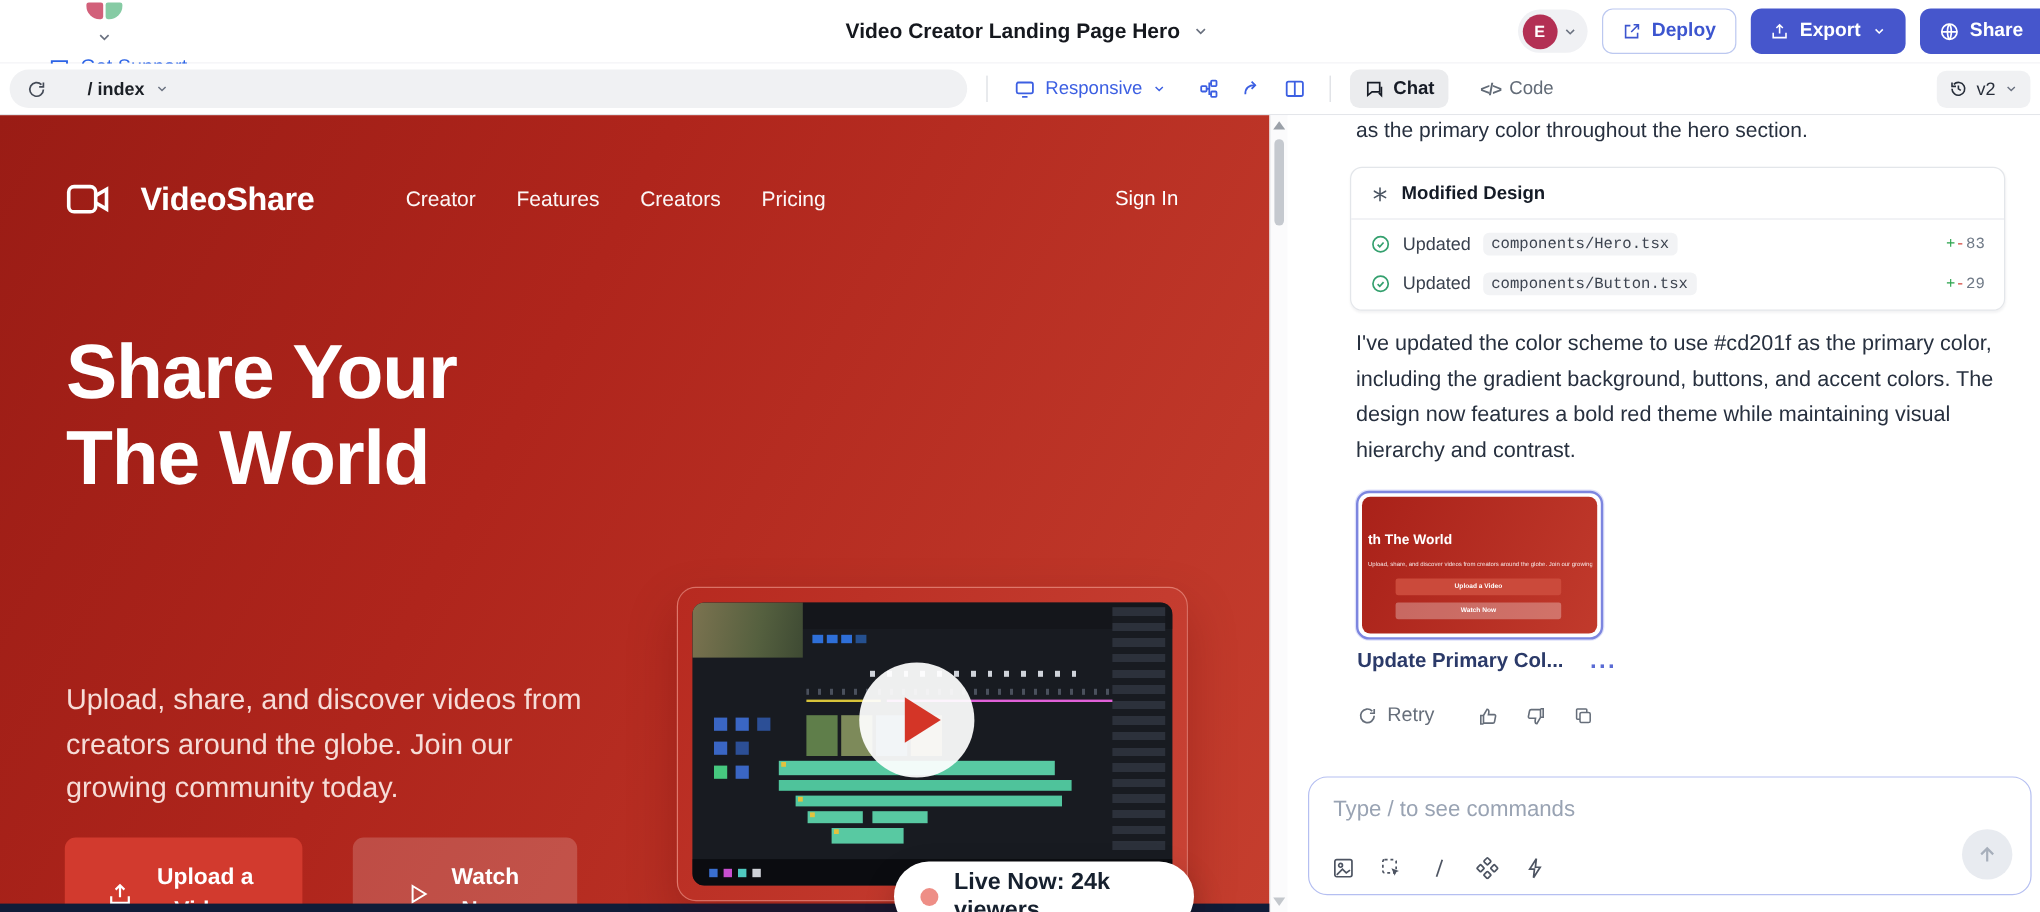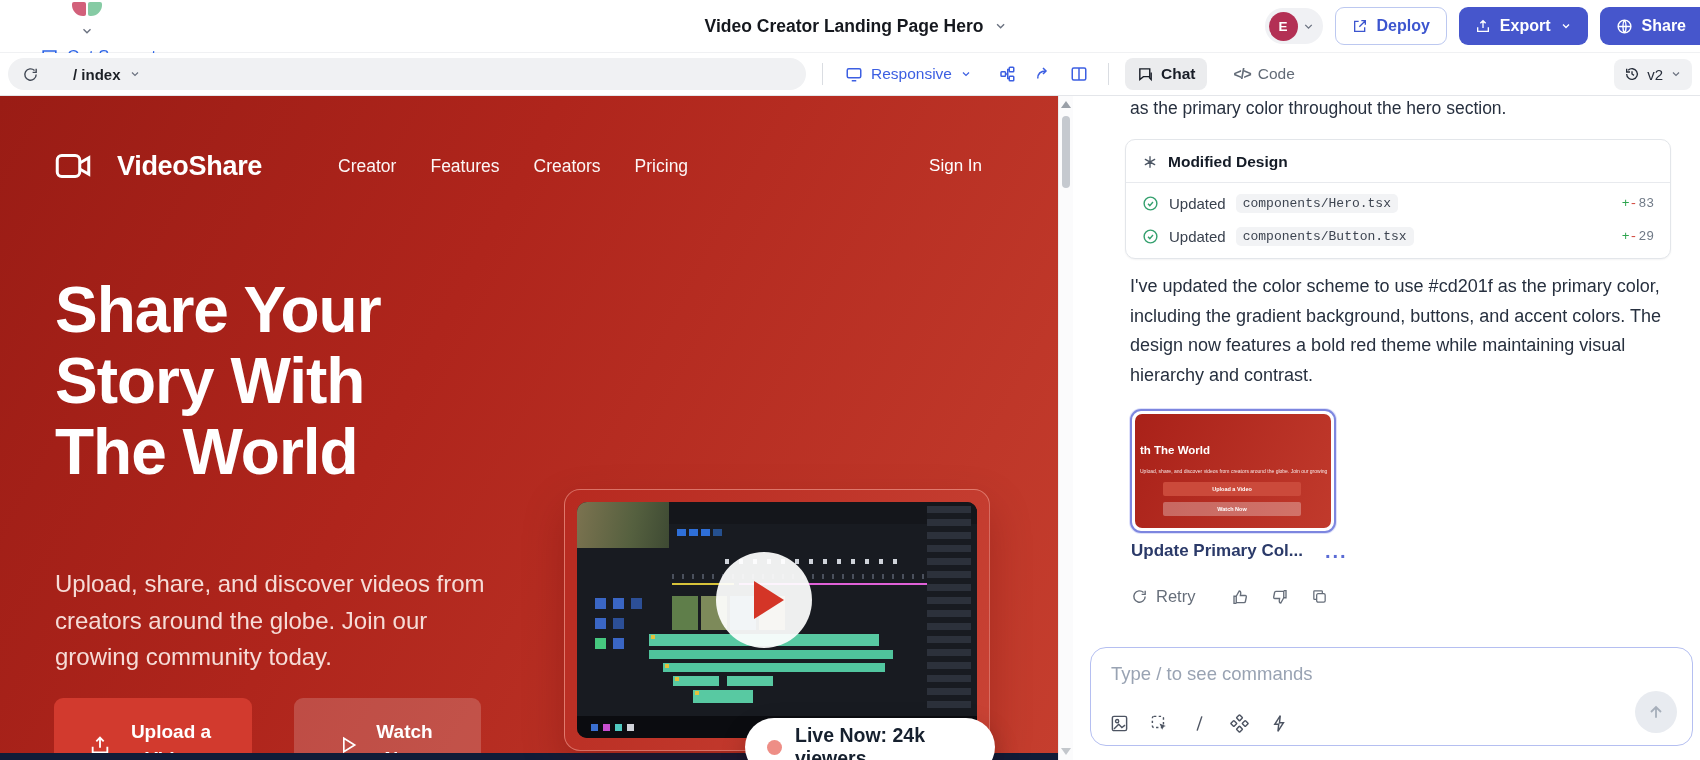--- a/index.html
+++ b/index.html
@@ -354,7 +354,6 @@
 
       <h1 class="headline">
         <div>Share Your</div>
-        <div>Story With</div>
         <div>The World</div>
       </h1>
       <p class="hero-sub">Upload, share, and discover videos from creators around the globe. Join our growing community today.</p>

